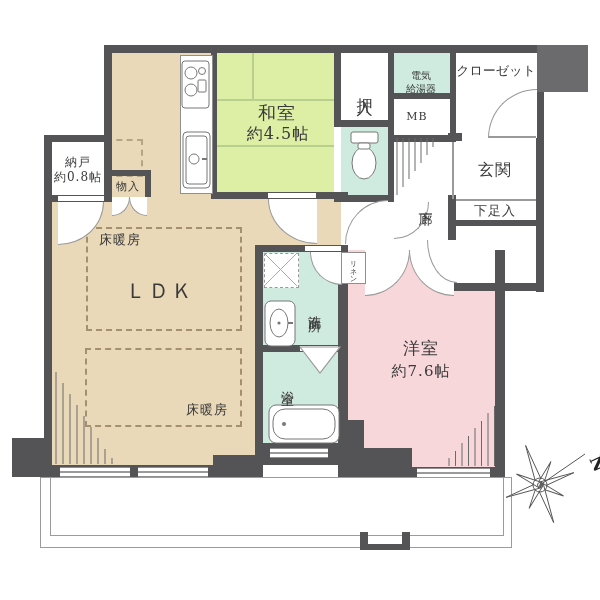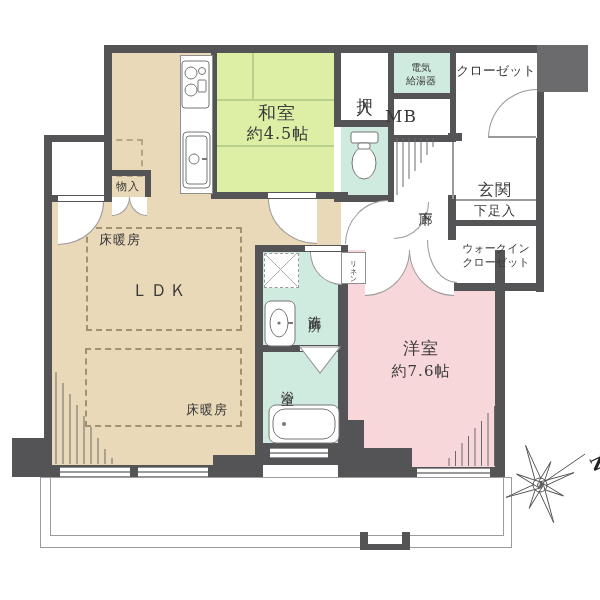--- a/index.html
+++ b/index.html
@@ -240,7 +240,7 @@
   <div class="lbl" style="left:277px;top:113px;font-size:18px;">和室</div>
   <div class="lbl" style="left:278px;top:134px;font-size:16px;">約4.5帖</div>
   <div class="vlbl" style="left:364px;top:87px;font-size:16px;">押入</div>
-  <div class="lbl" style="left:421px;top:74px;font-size:10px;letter-spacing:0;">
+  <div class="lbl" style="left:421px;top:82px;font-size:10px;letter-spacing:0;">
     <span>電気</span><br>
     <span>給湯器</span>
   </div>

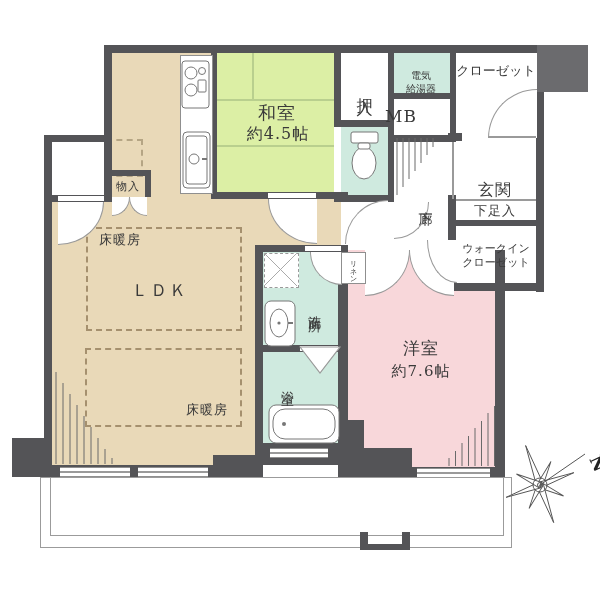--- a/index.html
+++ b/index.html
@@ -244,7 +244,7 @@
     <span>電気</span><br>
     <span>給湯器</span>
   </div>
-  <div class="lbl" style="left:401px;top:117px;font-size:17px;">MB</div>
+  <div class="lbl" style="left:417px;top:117px;font-size:11px;">MB</div>
   <div class="lbl" style="left:496px;top:71px;font-size:13px;letter-spacing:0;">クローゼット</div>
   <div class="lbl" style="left:495px;top:170px;font-size:16px;margin-top:20px;">玄関</div>
   <div class="lbl" style="left:495px;top:211px;font-size:13px;">下足入</div>

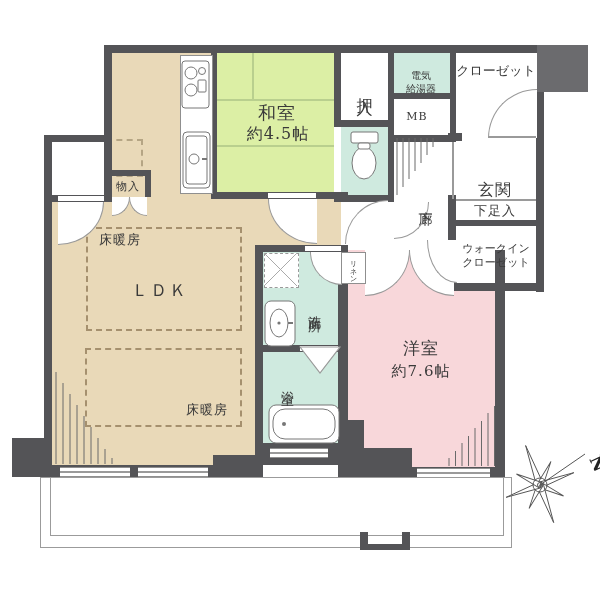--- a/index.html
+++ b/index.html
@@ -233,6 +233,10 @@
     <text x="102" y="22" font-size="17" font-weight="bold" fill="#222" transform="rotate(65 102 22)">N</text>
   </svg>
 
+  <div class="lbl" style="left:78px;top:170px;font-size:12px;">
+    <span>納戸</span><br>
+    <span>約0.8帖</span>
+  </div>
   <div class="lbl" style="left:128px;top:187px;font-size:11px;">物入</div>
   <div class="lbl" style="left:120px;top:240px;font-size:13px;">床暖房</div>
   <div class="lbl" style="left:207px;top:410px;font-size:13px;">床暖房</div>

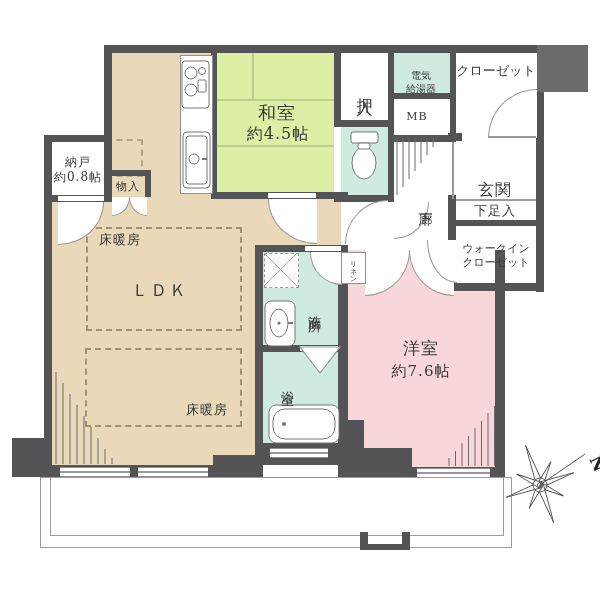--- a/index.html
+++ b/index.html
@@ -250,7 +250,7 @@
   </div>
   <div class="lbl" style="left:417px;top:117px;font-size:11px;">MB</div>
   <div class="lbl" style="left:496px;top:71px;font-size:13px;letter-spacing:0;">クローゼット</div>
-  <div class="lbl" style="left:495px;top:170px;font-size:16px;margin-top:20px;">玄関</div>
+  <div class="lbl" style="left:495px;top:170px;font-size:16px;">玄関</div>
   <div class="lbl" style="left:495px;top:211px;font-size:13px;">下足入</div>
   <div class="lbl" style="left:496px;top:256px;font-size:11px;letter-spacing:0;">
     <span>ウォークイン</span><br>

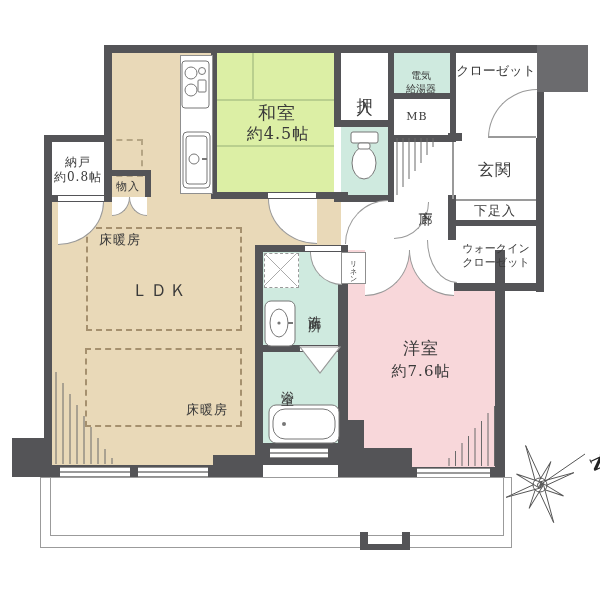--- a/index.html
+++ b/index.html
@@ -252,10 +252,6 @@
   <div class="lbl" style="left:496px;top:71px;font-size:13px;letter-spacing:0;">クローゼット</div>
   <div class="lbl" style="left:495px;top:170px;font-size:16px;">玄関</div>
   <div class="lbl" style="left:495px;top:211px;font-size:13px;">下足入</div>
-  <div class="lbl" style="left:496px;top:256px;font-size:11px;letter-spacing:0;">
-    <span>ウォークイン</span><br>
-    <span>クローゼット</span>
-  </div>
   <div class="vlbl" style="left:426px;top:202px;font-size:14px;">廊下</div>
   <div class="vlbl" style="left:353px;top:267px;font-size:7px;letter-spacing:0;">リネン</div>
   <div class="vlbl" style="left:314px;top:308px;font-size:13px;">洗面所</div>

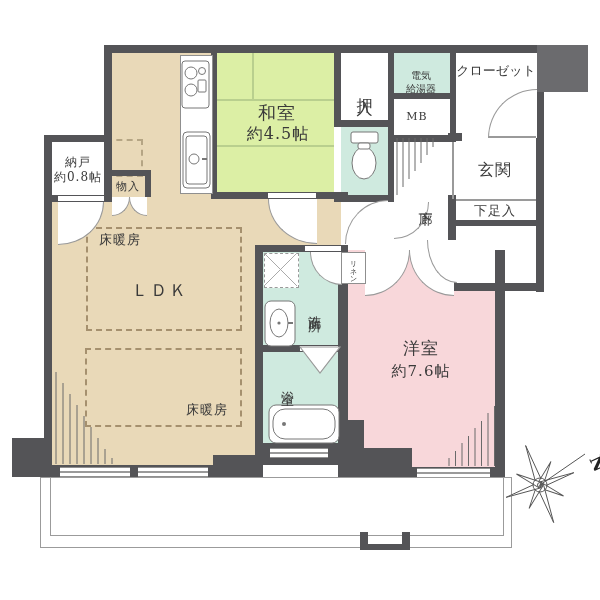--- a/index.html
+++ b/index.html
@@ -240,7 +240,7 @@
   <div class="lbl" style="left:128px;top:187px;font-size:11px;">物入</div>
   <div class="lbl" style="left:120px;top:240px;font-size:13px;">床暖房</div>
   <div class="lbl" style="left:207px;top:410px;font-size:13px;">床暖房</div>
-  <div class="lbl" style="left:160px;top:291px;font-size:17px;letter-spacing:2px;">ＬＤＫ</div>
+  <div class="lbl" style="left:160px;top:291px;font-size:21px;letter-spacing:2px;">ＬＤＫ</div>
   <div class="lbl" style="left:277px;top:113px;font-size:18px;">和室</div>
   <div class="lbl" style="left:278px;top:134px;font-size:16px;">約4.5帖</div>
   <div class="vlbl" style="left:364px;top:87px;font-size:16px;">押入</div>

